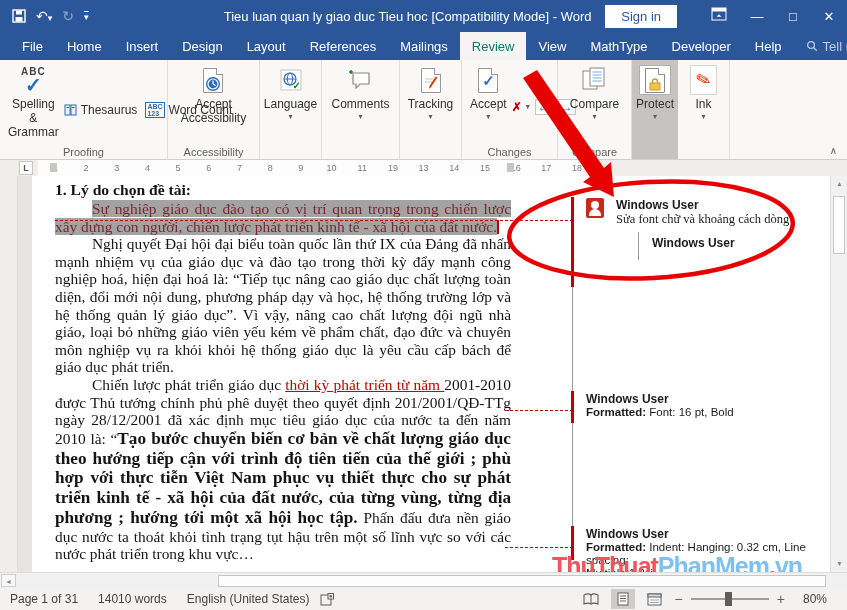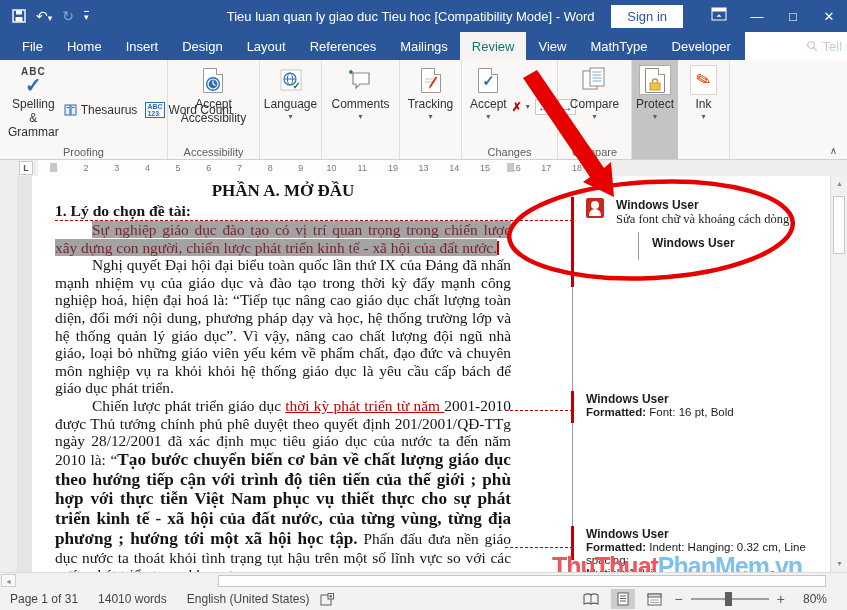--- a/index.html
+++ b/index.html
@@ -15,7 +15,7 @@
   .gi.small { font-size:9px; }
   .dim { color:#8aa7cf; }
   .title-text { flex:1; text-align:center; font-size:13px; white-space:nowrap; }
-  .signin { background:#fff; color:#2b579a; font-size:13px; padding:4px 16px; margin-right:16px; cursor:default; }
+  .signin { background:#fff; color:#2b579a; font-size:13px; padding:4px 16px; margin-right:22px; cursor:default; }
   .winbtn { width:36px; text-align:center; font-size:13px; color:#fff; }
   .ribdisp { width:40px; text-align:center; }
 

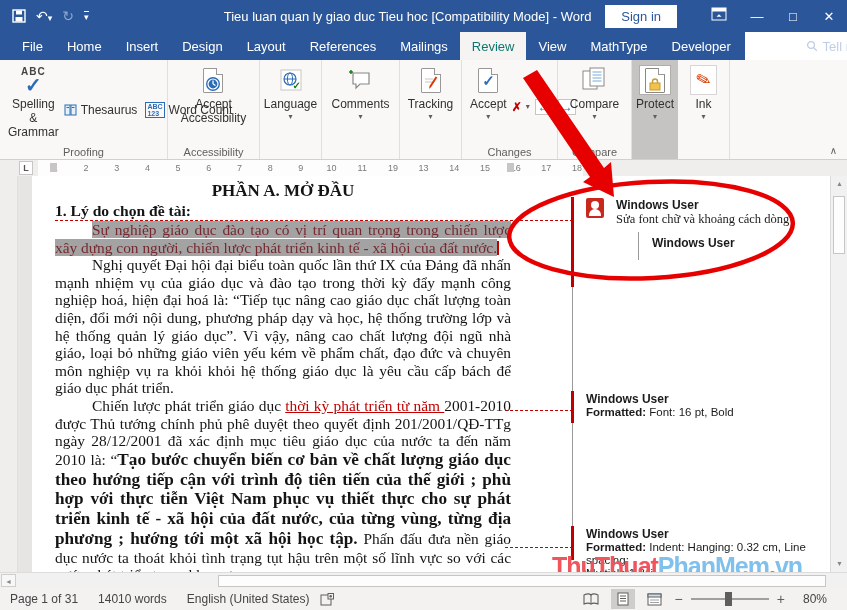--- a/index.html
+++ b/index.html
@@ -20,7 +20,7 @@
   .ribdisp { width:40px; text-align:center; }
 
   
-  .menubar { position:absolute; left:0; top:32px; width:745px; height:28px; background:#2b579a;
+  .menubar { position:absolute; left:0; top:32px; width:847px; height:28px; background:#2b579a;
              display:flex; align-items:stretch; padding-left:10px; }
   .mtab { color:#fff; font-size:13px; padding:0 12px; display:flex; align-items:center; gap:5px; white-space:nowrap; }
   .mtab.active { background:#f5f4f2; color:#0f766e; }

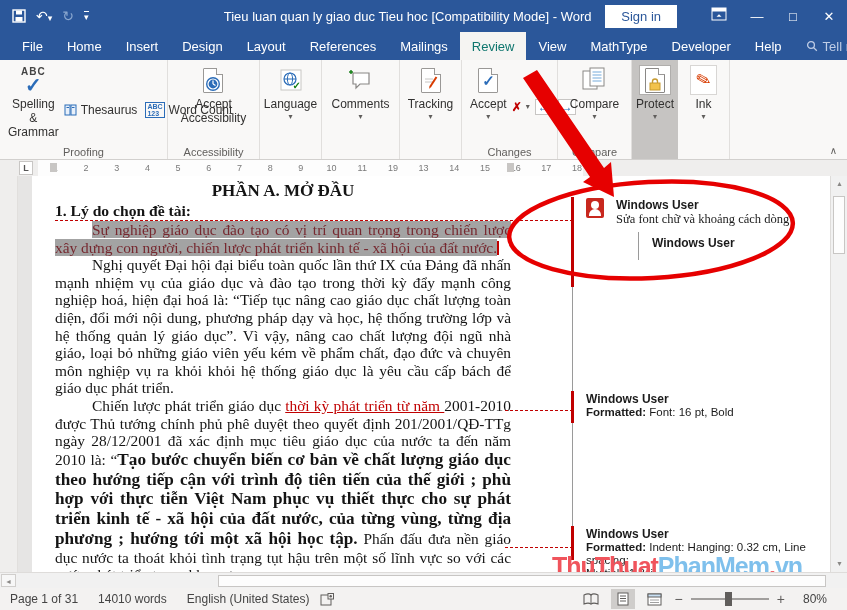--- a/index.html
+++ b/index.html
@@ -367,7 +367,6 @@
     <div class="canvasstrip"></div>
 
     <div class="textcol">
-      <div class="doc-heading">PHẦN A.  MỞ ĐẦU</div>
       <div class="doc-sec">1. Lý do chọn đề tài:</div>
       <p><span class="hl">Sự nghiệp giáo dục đào tạo có vị trí quan trọng trong chiến lược xây dựng con người, chiến lược phát triển kinh tế - xã hội của đất nước.</span><span class="cursorbar"></span></p>
       <p>Nghị quyết Đại hội đại biểu toàn quốc lần thứ IX của Đảng đã nhấn mạnh nhiệm vụ của giáo dục và đào tạo trong thời kỳ đẩy mạnh công nghiệp hoá, hiện đại hoá là: “Tiếp tục nâng cao giáo dục chất lượng toàn diện, đổi mới nội dung, phương pháp dạy và học, hệ thống trường lớp và hệ thống quản lý giáo dục”. Vì vậy, nâng cao chất lượng đội ngũ nhà giáo, loại bỏ những giáo viên yếu kém về phẩm chất, đạo đức và chuyên môn nghiệp vụ ra khỏi khỏi hệ thống giáo dục là yêu cầu cấp bách để giáo dục phát triển.</p>

